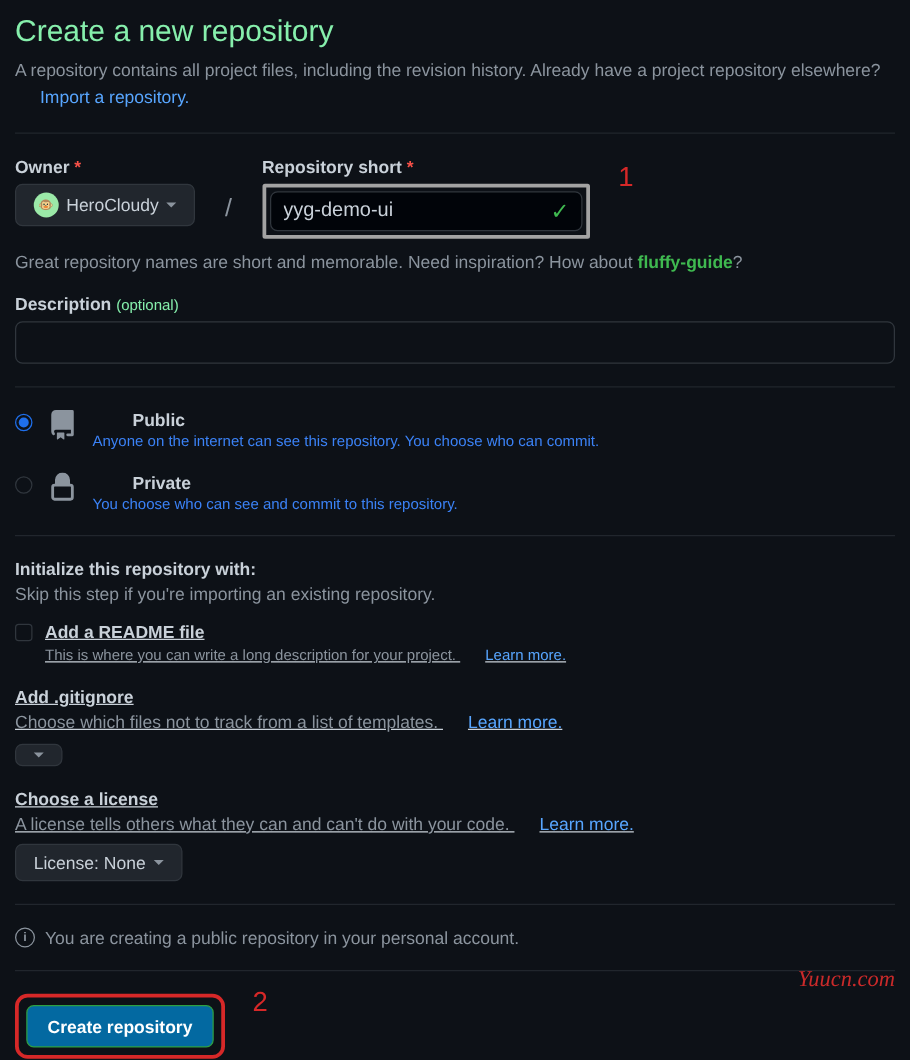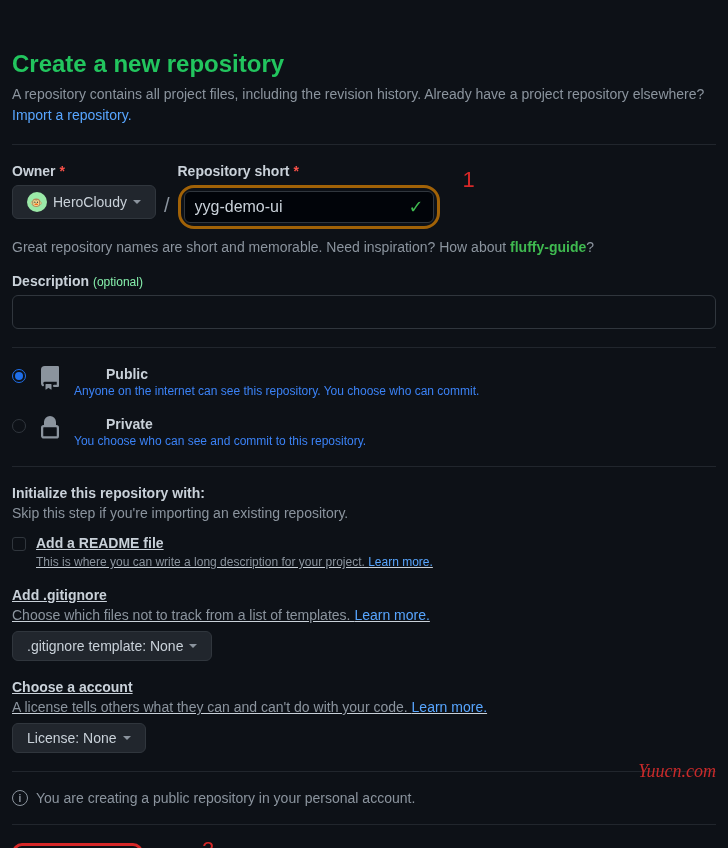--- a/index.html
+++ b/index.html
@@ -13,7 +13,7 @@
   padding: 12px;
   position: relative;
 }
-h1 { font-size: 24px; font-weight: 700; color: #22c55e; margin-bottom: 6px; margin-top: 38px; }
+h1 { font-size: 24px; font-weight: 400; color: #86efac; margin-bottom: 6px; }
 .subtitle { color: #8b949e; font-size: 14px; line-height: 1.5; }
 a, .link { color: #58a6ff; text-decoration: none; }
 hr { border: none; border-top: 1px solid #21262d; margin: 18px 0; }

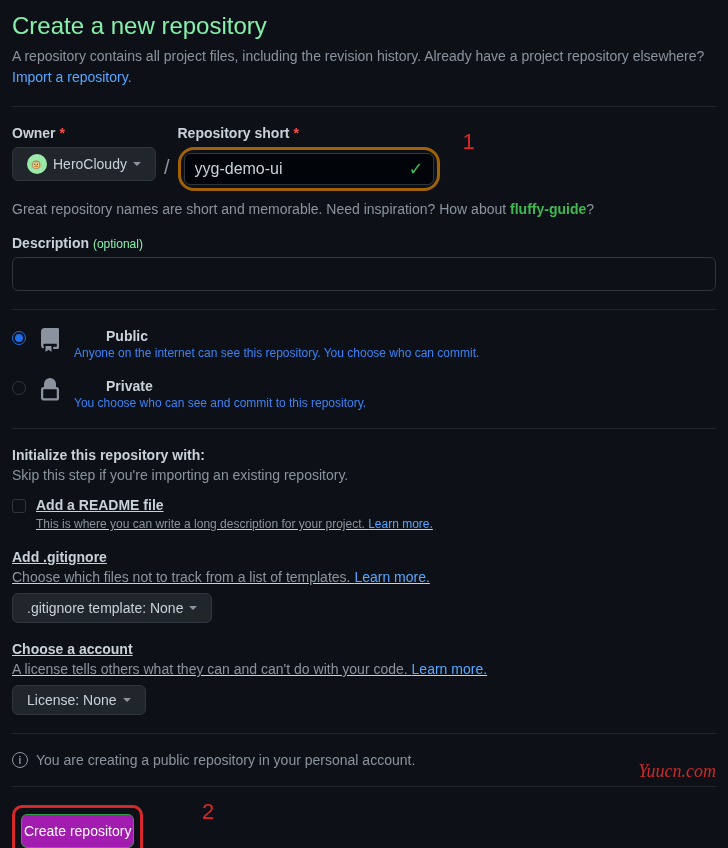--- a/index.html
+++ b/index.html
@@ -15,7 +15,7 @@
 }
 h1 { font-size: 24px; font-weight: 400; color: #86efac; margin-bottom: 6px; }
 .subtitle { color: #8b949e; font-size: 14px; line-height: 1.5; }
-a, .link { color: #58a6ff; text-decoration: none; }
+a, .link { color: #58a6ff; text-decoration: none; margin-left: 20px; }
 hr { border: none; border-top: 1px solid #21262d; margin: 18px 0; }
 .row { display: flex; align-items: flex-start; gap: 8px; }
 .field-label { font-weight: 600; font-size: 14px; color: #c9d1d9; display: block; margin-bottom: 6px; }

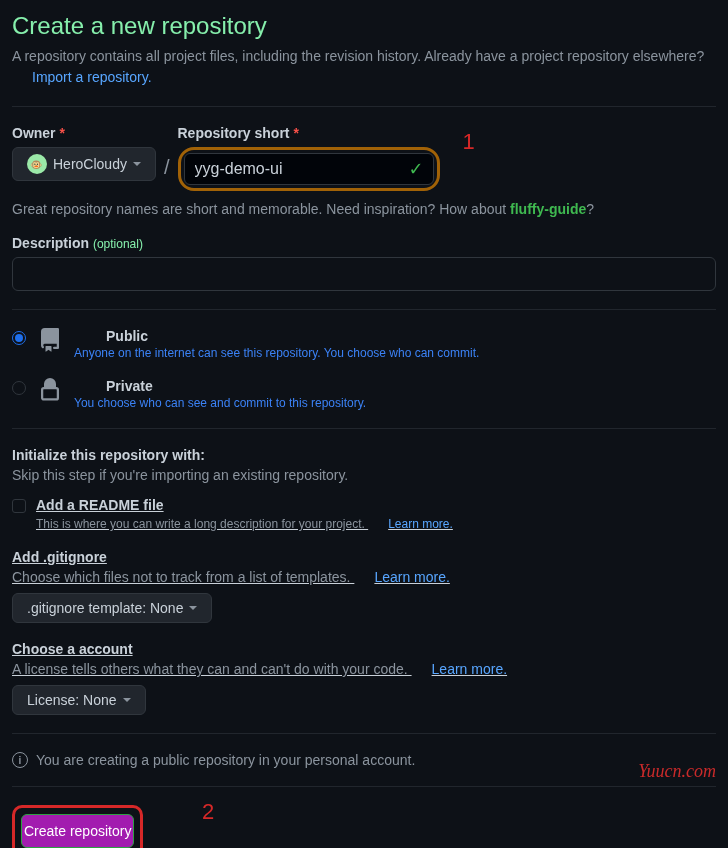--- a/index.html
+++ b/index.html
@@ -17,7 +17,7 @@
 .subtitle { color: #8b949e; font-size: 14px; line-height: 1.5; }
 a, .link { color: #58a6ff; text-decoration: none; margin-left: 20px; }
 hr { border: none; border-top: 1px solid #21262d; margin: 18px 0; }
-.row { display: flex; align-items: flex-start; gap: 8px; }
+.row { display: flex; align-items: flex-start; gap: 24px; }
 .field-label { font-weight: 600; font-size: 14px; color: #c9d1d9; display: block; margin-bottom: 6px; }
 .req { color: #f85149; }
 .opt { color: #86efac; font-weight: 400; font-size: 12px; }

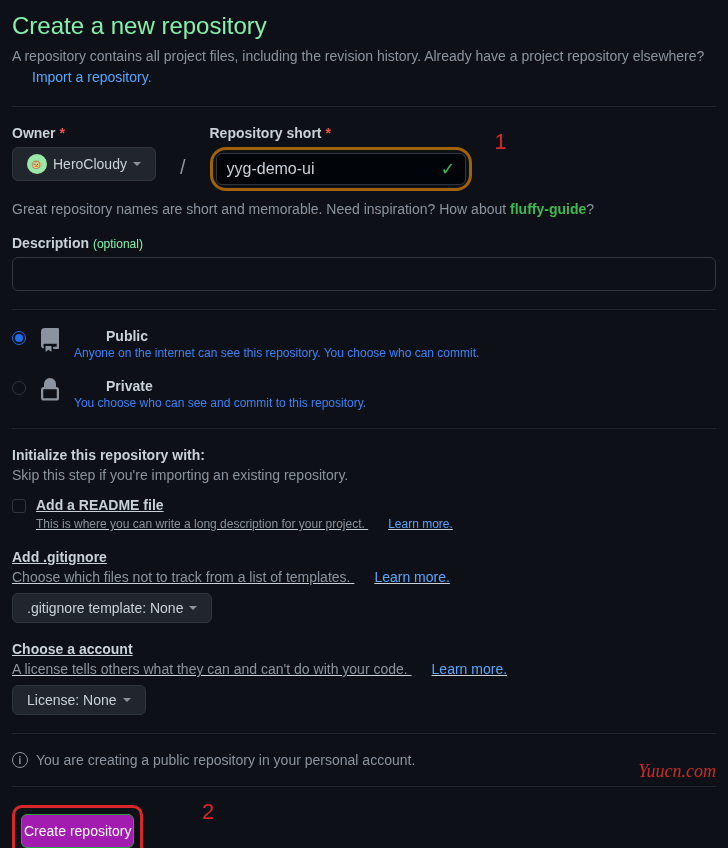--- a/index.html
+++ b/index.html
@@ -89,7 +89,7 @@
 .small-desc { color: #8b949e; font-size: 12px; margin-top: 2px; margin-left: 24px; }
 .info-row { display: flex; align-items: center; gap: 8px; color: #8b949e; font-size: 14px; }
 .info-icon { width: 16px; height: 16px; border: 1px solid #8b949e; border-radius: 50%; display: inline-flex; align-items: center; justify-content: center; font-size: 10px; font-weight: 600; }
-.highlight-box { border: 3px solid #a16207; border-radius: 16px; padding: 3px; display: inline-block; }
+.highlight-box { border: 3px solid #a3a3a3; border-radius: 2px; padding: 3px; display: inline-block; }
 .highlight-box-btn { border: 3px solid #d62828; border-radius: 10px; padding: 6px; display: inline-block; }
 .anno { color: #d62828; font-size: 22px; font-family: Arial; position: absolute; }
 .check-mark { color: #3fb950; font-size: 18px; margin-left: 10px; }

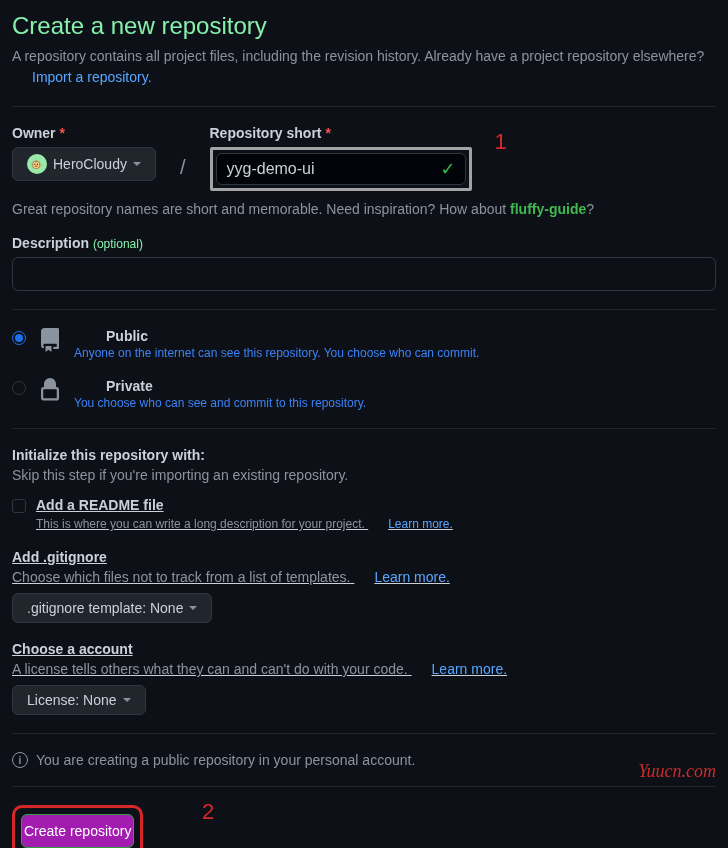--- a/index.html
+++ b/index.html
@@ -182,7 +182,6 @@
     <span>Choose which files not to track from a list of templates. </span><a href="#">Learn more.</a>
   </div>
   <button class="btn">
-    <span>.gitignore template: None</span>
     <span class="caret-down"></span>
   </button>
 </div>

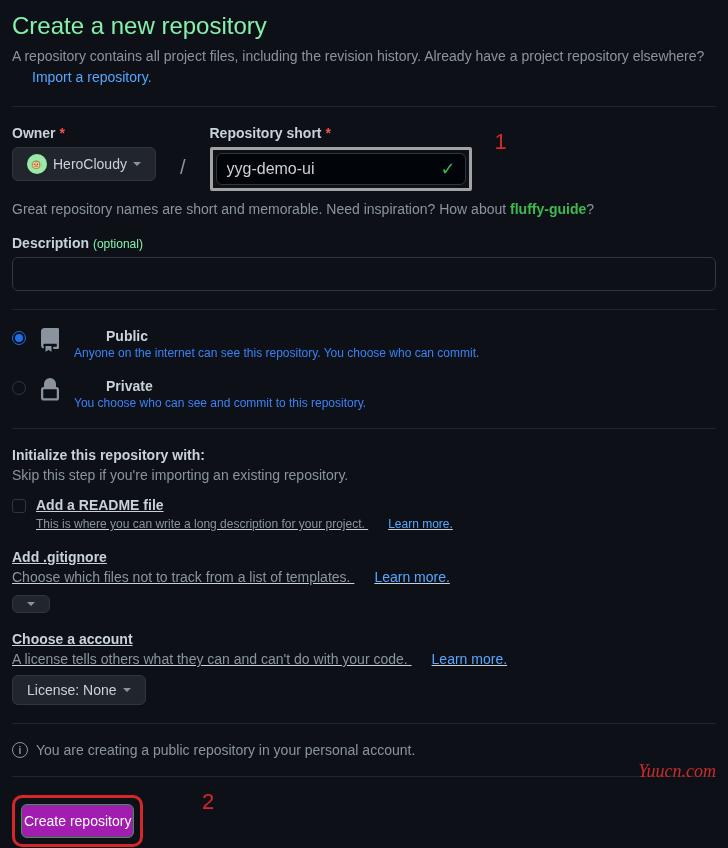--- a/index.html
+++ b/index.html
@@ -187,7 +187,7 @@
 </div>
 
 <div class="block">
-  <div class="section-title">Choose a account</div>
+  <div class="section-title">Choose a license</div>
   <div class="section-sub" style="margin-bottom:8px">
     <span>A license tells others what they can and can't do with your code. </span><a href="#">Learn more.</a>
   </div>

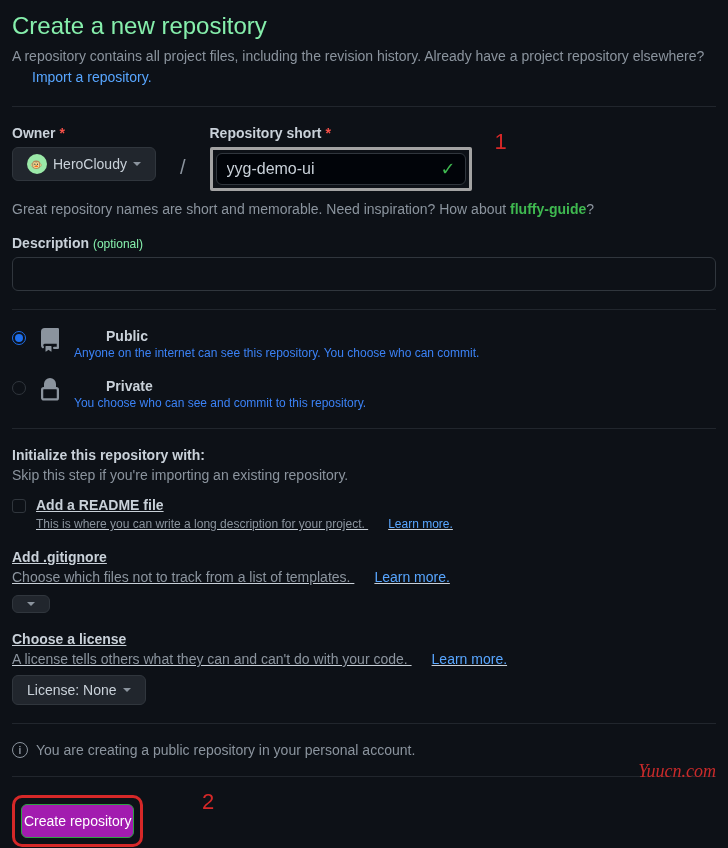--- a/index.html
+++ b/index.html
@@ -94,7 +94,7 @@
 .anno { color: #d62828; font-size: 22px; font-family: Arial; position: absolute; }
 .check-mark { color: #3fb950; font-size: 18px; margin-left: 10px; }
 .repo-field { position: relative; display: inline-flex; align-items: center; }
-.watermark { position: absolute; right: 12px; bottom: 66px; color: #c92a2a; font-family: serif; font-size: 18px; font-style: italic; }
+.watermark { position: absolute; right: 12px; bottom: 54px; color: #c92a2a; font-family: serif; font-size: 18px; font-style: italic; }
 </style>
 </head>
 <body>

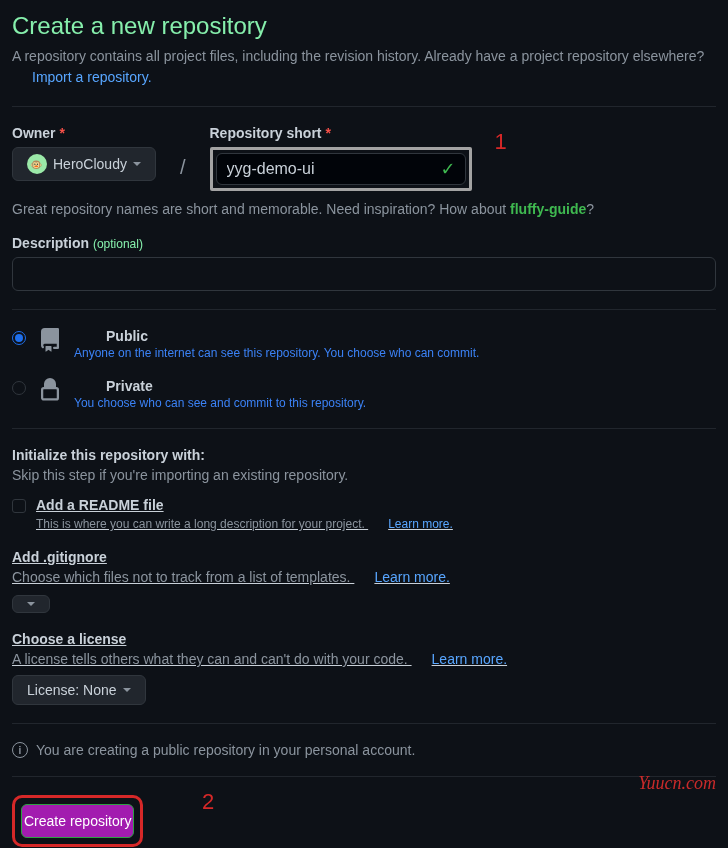--- a/index.html
+++ b/index.html
@@ -34,11 +34,11 @@
   cursor: pointer;
 }
 .btn-primary {
-  background: #a21caf;
+  background: #0369a1;
   border: 1px solid #2ea043;
   color: #fff;
-  font-weight: 400;
-  padding: 8px 2px;
+  font-weight: 700;
+  padding: 8px 16px;
 }
 .caret-down {
   width: 0; height: 0;

